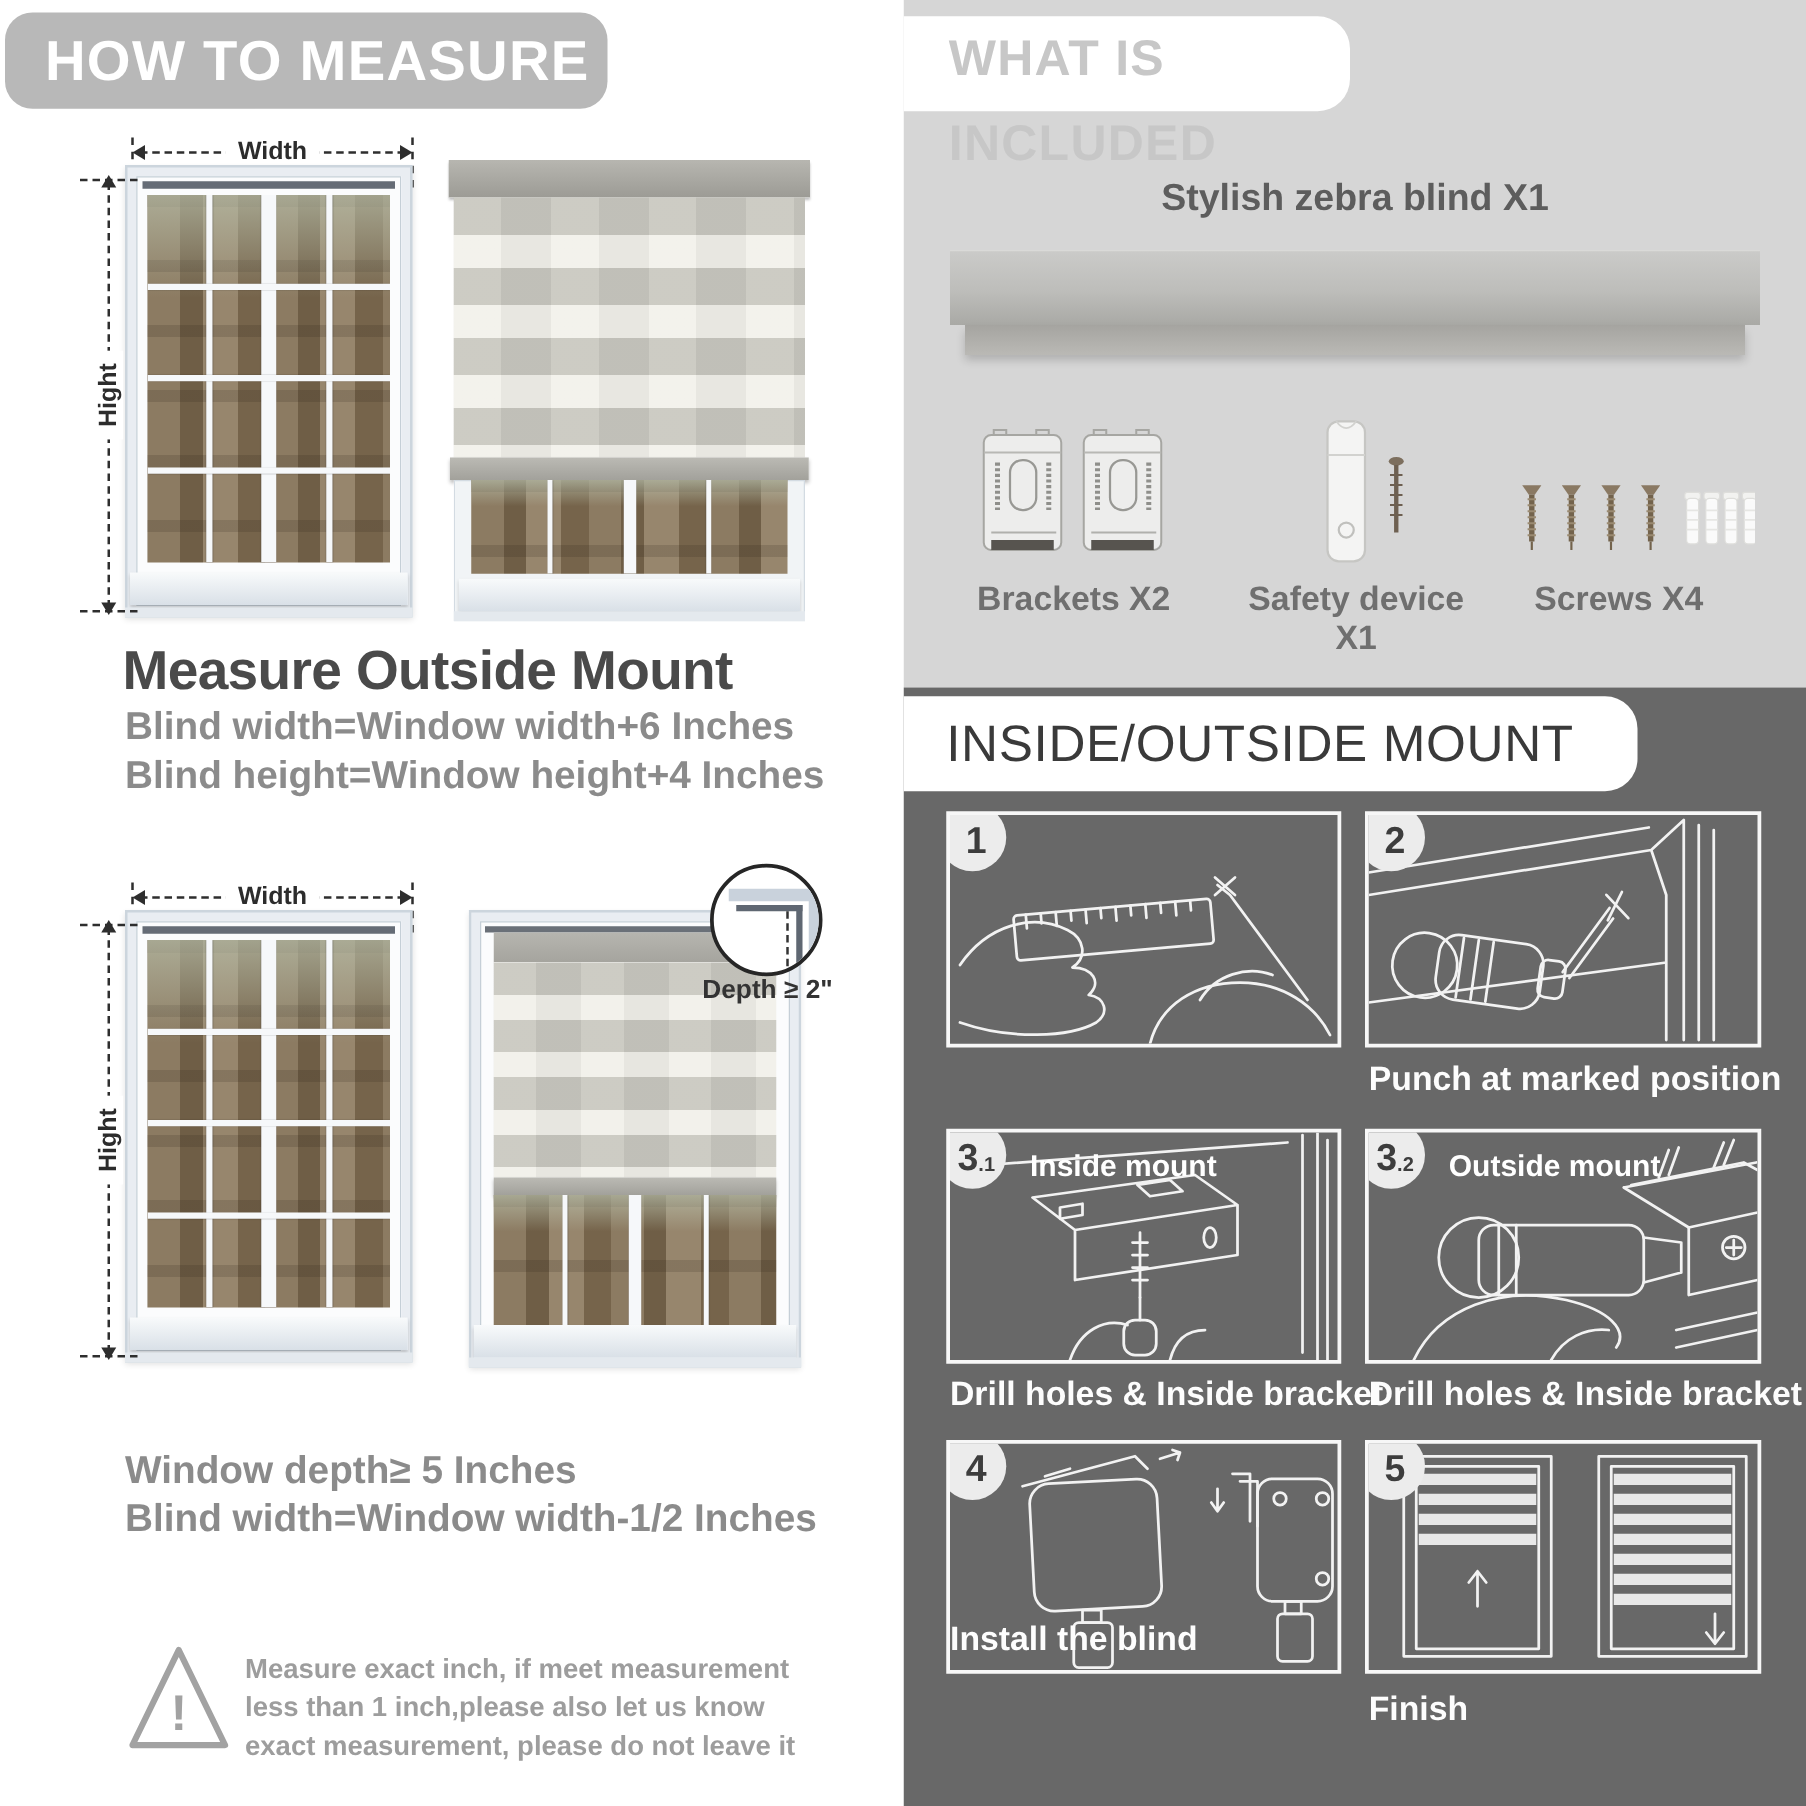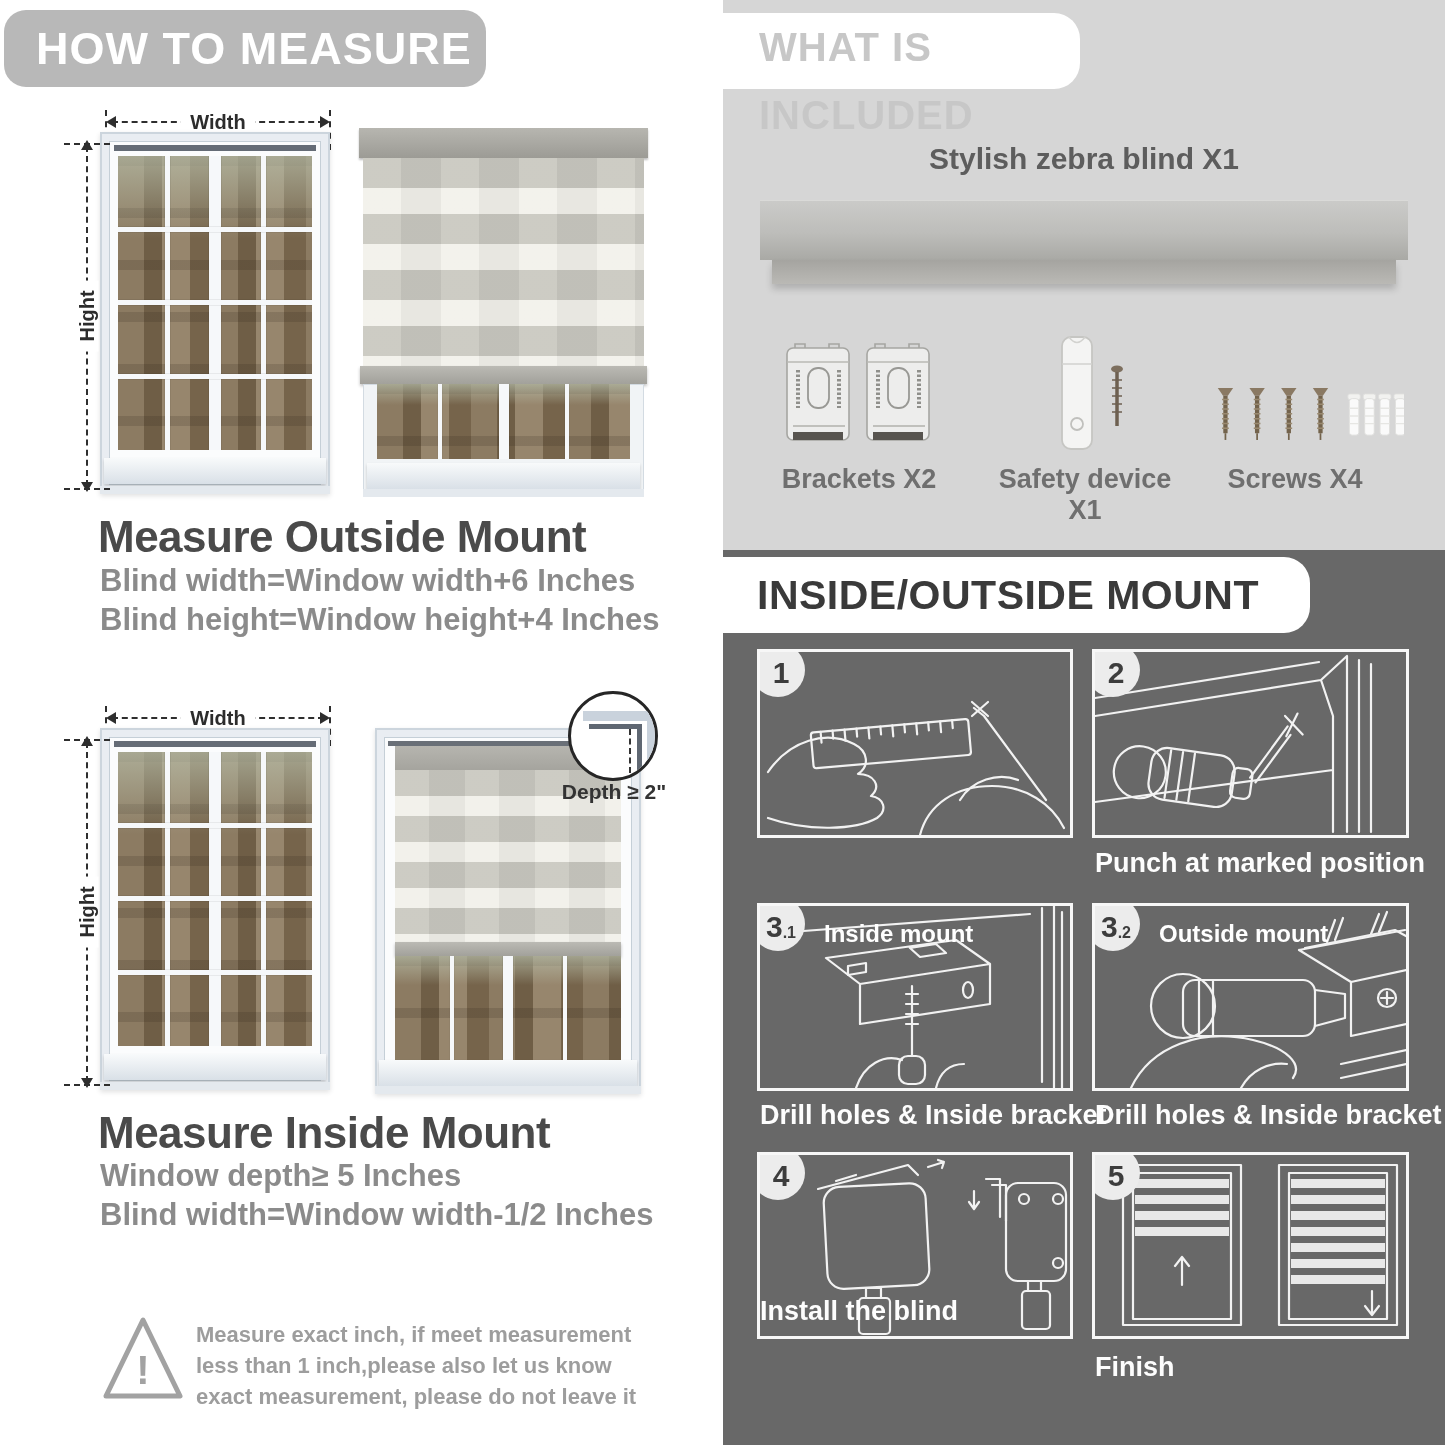--- a/index.html
+++ b/index.html
@@ -92,7 +92,7 @@
   .panel-dark{left:723px;top:550px;width:722px;height:895px;background:#686868;}
   .banner-mount{
     left:723px;top:557px;width:587px;height:76px;background:#fff;border-radius:0 26px 26px 0;
-    color:#3a3a3a;font-weight:bold;font-size:41px;line-height:76px;padding-left:34px;
+    color:#3a3a3a;font-weight:normal;font-size:41px;line-height:76px;padding-left:34px;
     box-sizing:border-box;letter-spacing:0.5px;
   }
   .step-panel{border:3px solid #f7f7f7;box-sizing:border-box;overflow:hidden;background:#686868;}

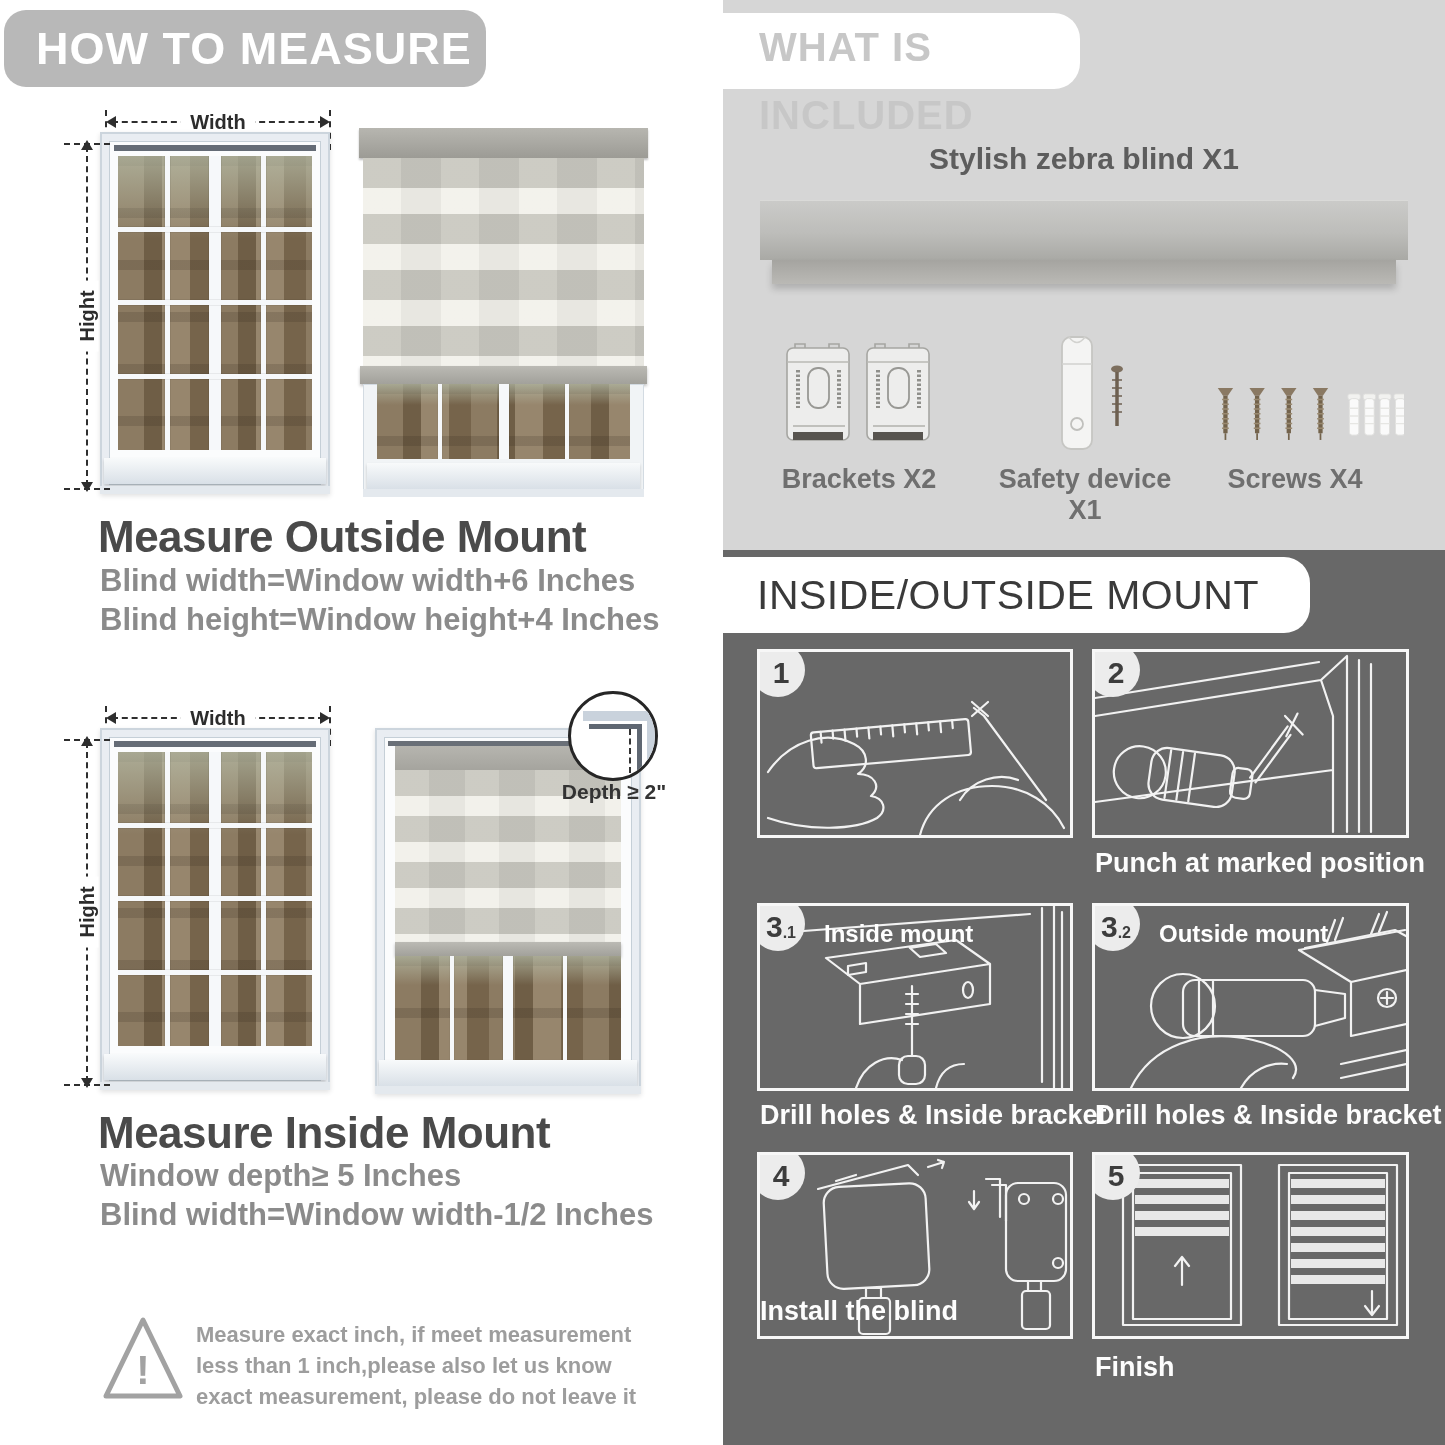--- a/index.html
+++ b/index.html
@@ -222,7 +222,6 @@
   </div>
   <div class="abs depth-label" style="left:554px;top:780px;width:120px;">Depth ≥ 2"</div>
 
-  <div class="abs h-title" style="left:98px;top:1108px;">Measure Inside Mount</div>
   <div class="abs h-sub" style="left:100px;top:1158px;">Window depth≥ 5 Inches</div>
   <div class="abs h-sub" style="left:100px;top:1197px;">Blind width=Window width-1/2 Inches</div>
 

